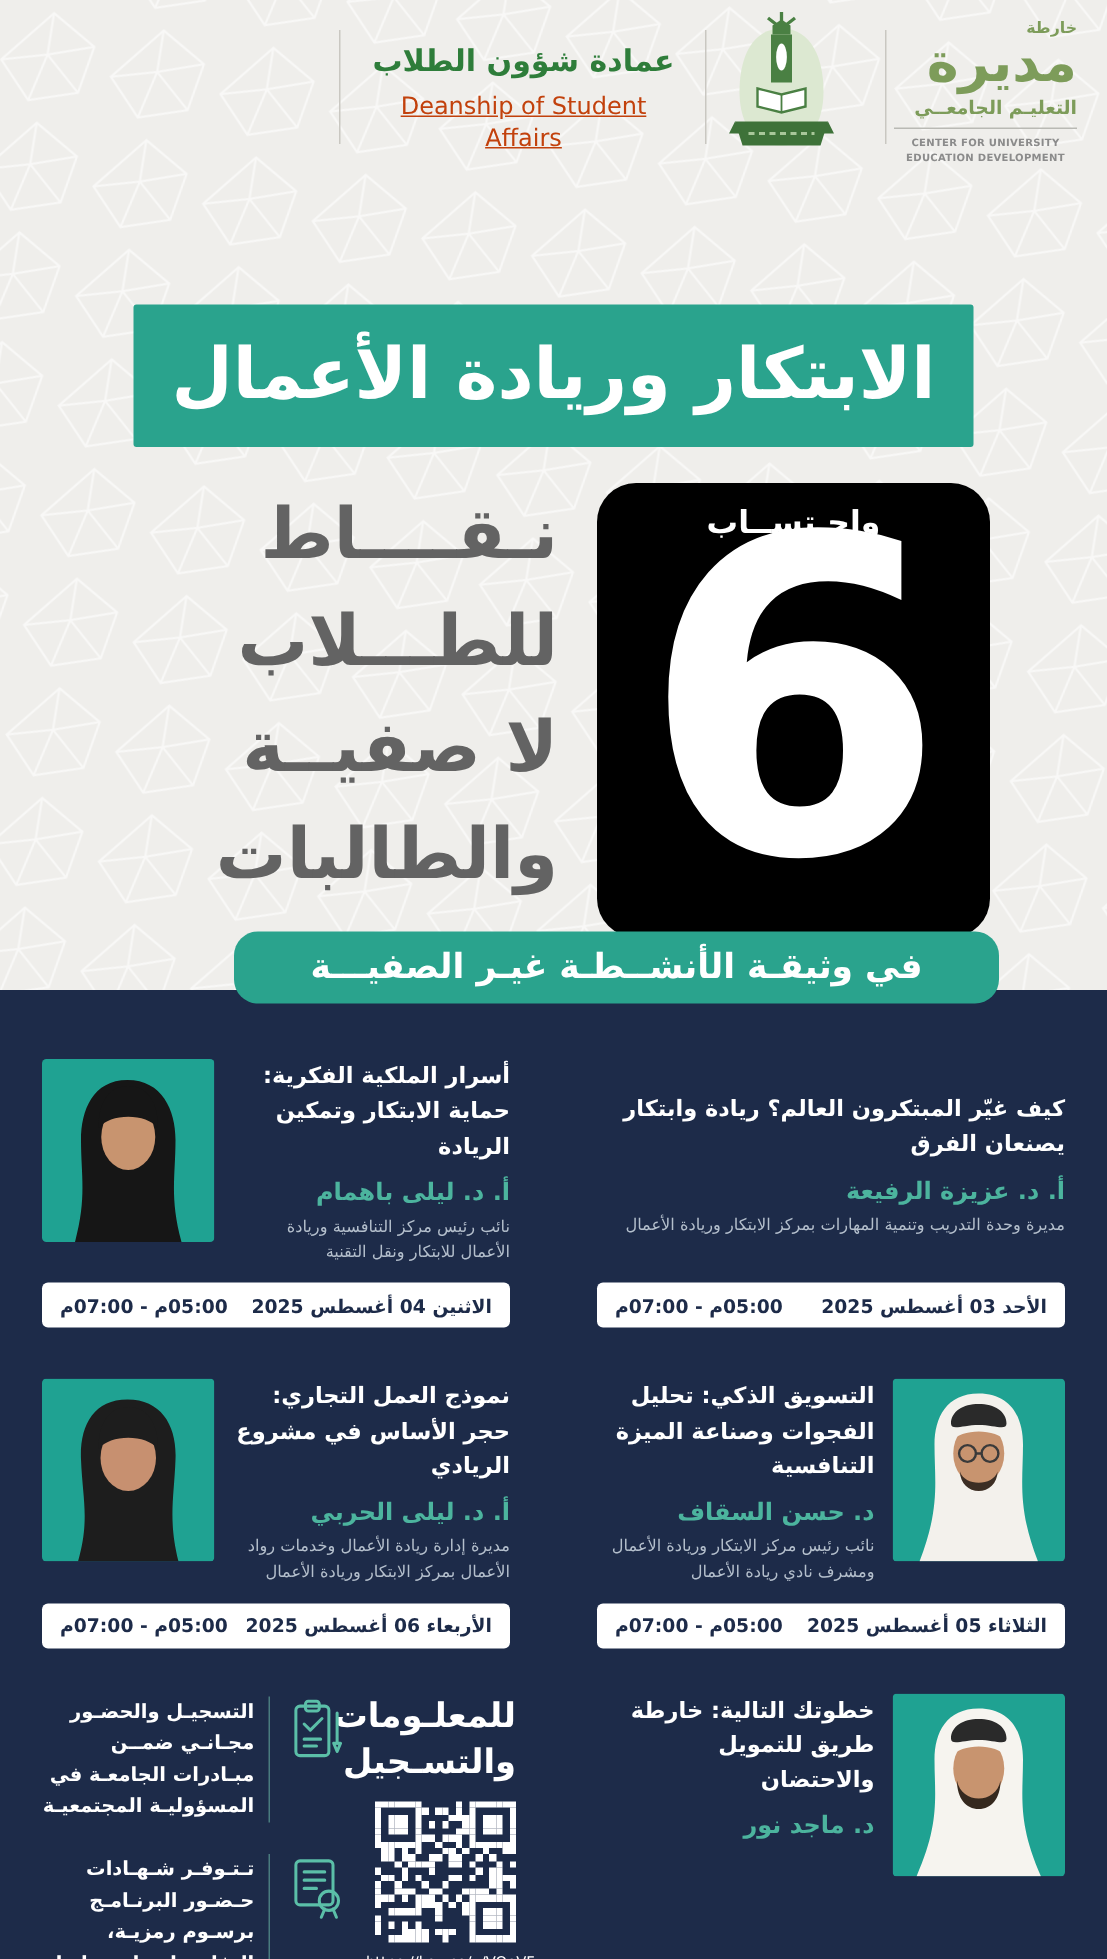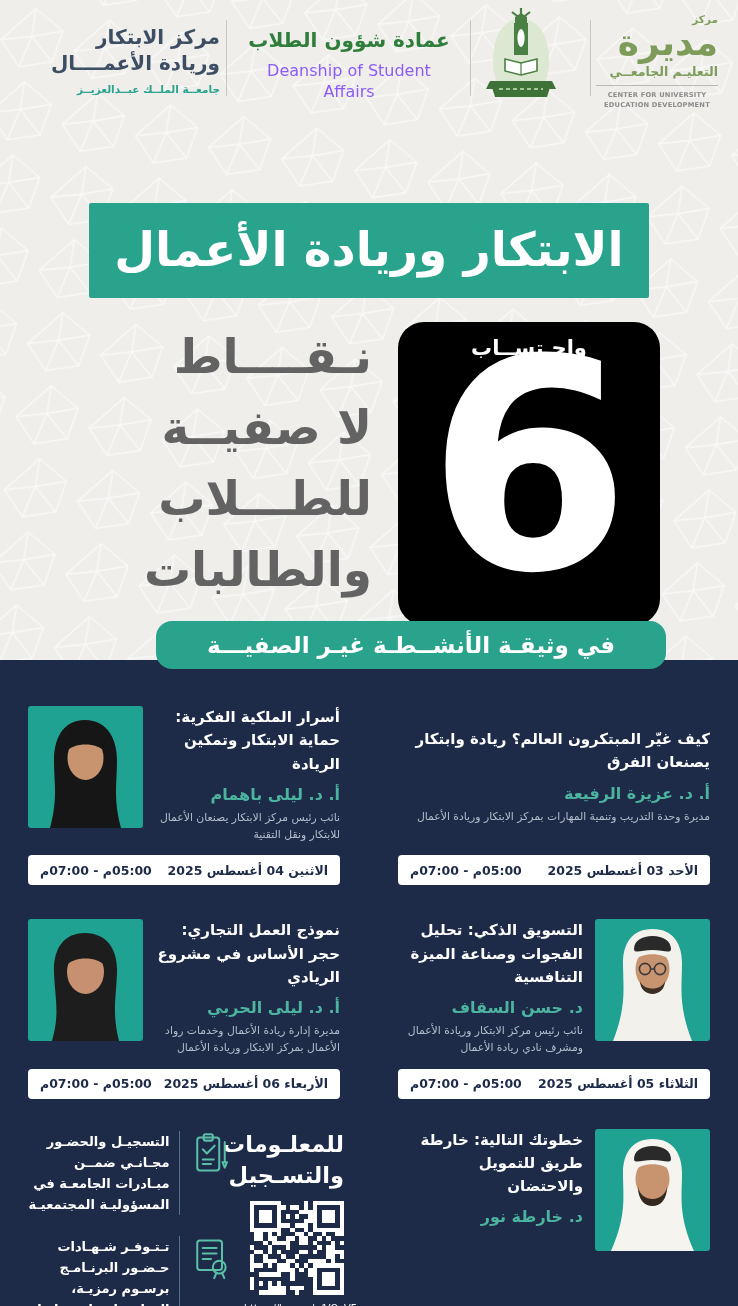--- a/index.html
+++ b/index.html
@@ -122,7 +122,7 @@
     </svg>
 
     <div class="logo-right">
-      <div class="sm">مركز</div>
+      <div class="sm">خارطة</div>
       <div class="bg">مديرة</div>
       <div class="sub">التعليـم الجامعــي</div>
       <div class="en">

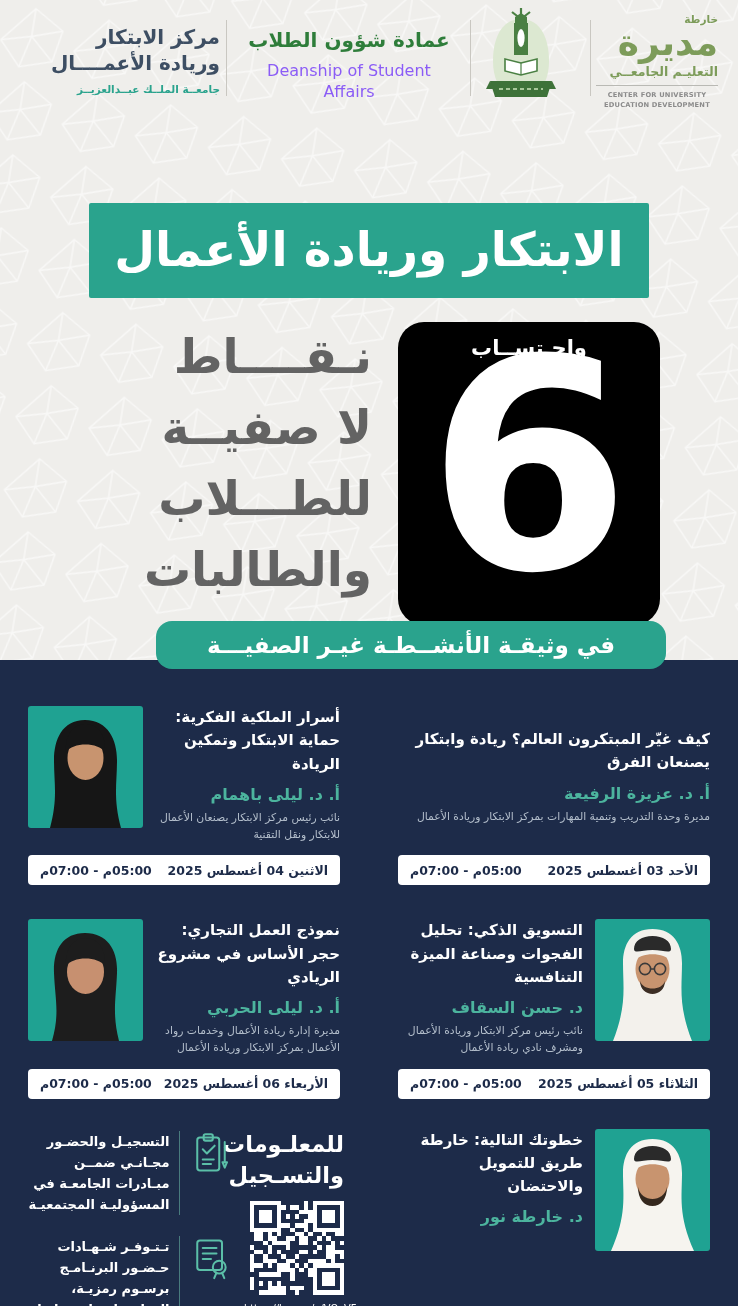--- a/index.html
+++ b/index.html
@@ -90,11 +90,6 @@
       <rect width="738" height="660" fill="url(#geo)"></rect>
     </svg>
 
-    <div class="logo-left">
-      <div class="l1">مركز الابتكار</div>
-      <div class="l1">وريادة الأعمــــال</div>
-      <div class="l3">جامعــة الملــك عبــدالعزيــز</div>
-    </div>
 
     <div class="vline" style="left:226px"></div>
     <div class="vline" style="left:470px"></div>

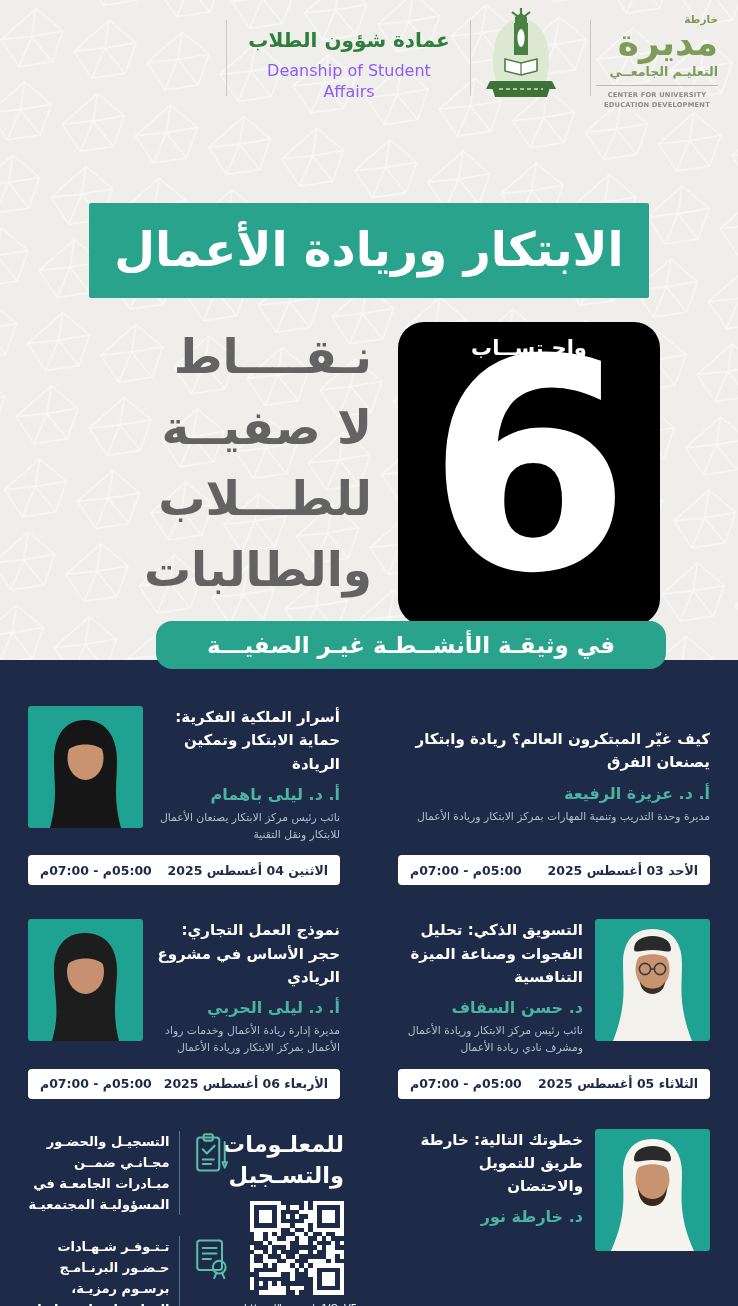--- a/index.html
+++ b/index.html
@@ -19,7 +19,7 @@
 
   .logo-center { position:absolute; left:238px; top:28px; width:222px; text-align:center; z-index:2; }
   .logo-center .ar { font-size:20px; font-weight:800; color:#2e7d3a; }
-  .logo-center .en { margin-top:9px; font-size:16px; color:#8b5cf6; line-height:1.3; }
+  .logo-center .en { margin-top:9px; font-size:16px; color:#c2410c; line-height:1.3;text-decoration:underline; }
 
   .kau { position:absolute; left:482px; top:5px; z-index:2; }
 

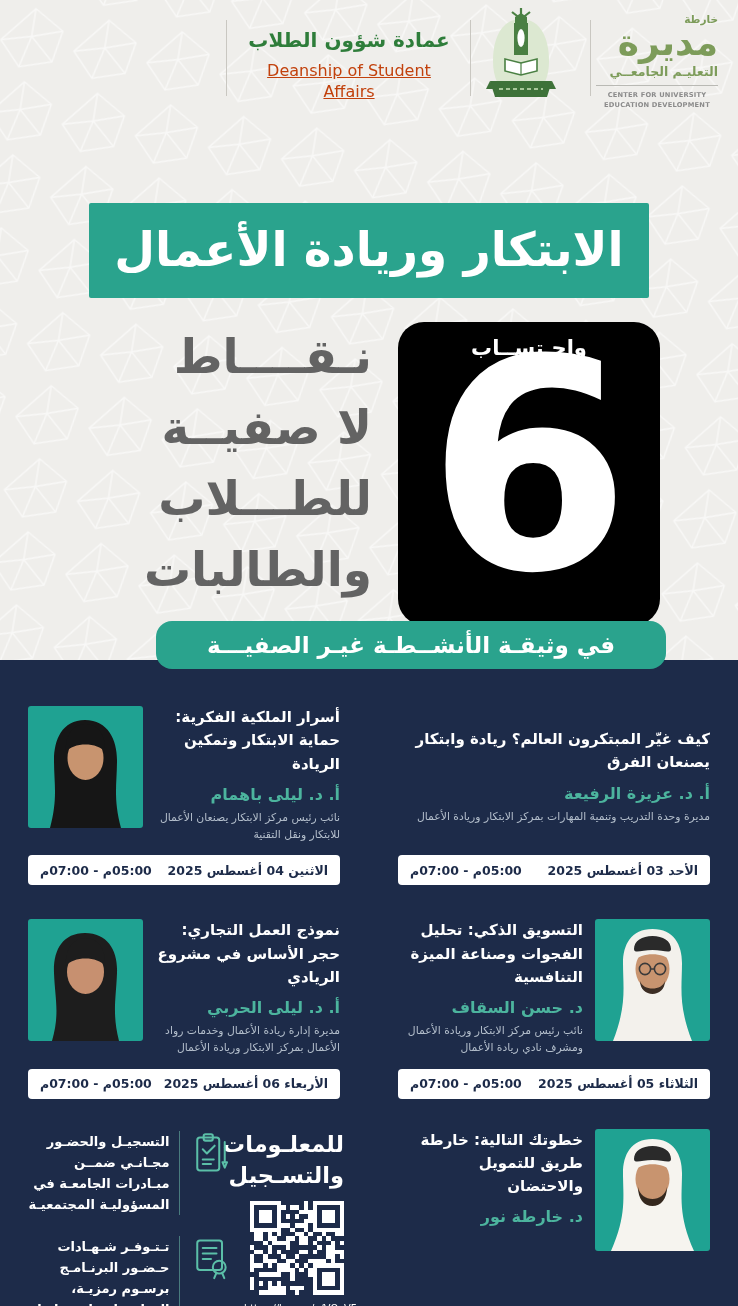--- a/index.html
+++ b/index.html
@@ -130,8 +130,8 @@
 
     <div class="points">
       <div>نـقــــاط</div>
+      <div>للطـــلاب</div>
       <div>لا صفيــة</div>
-      <div>للطـــلاب</div>
       <div>والطالبات</div>
     </div>
 

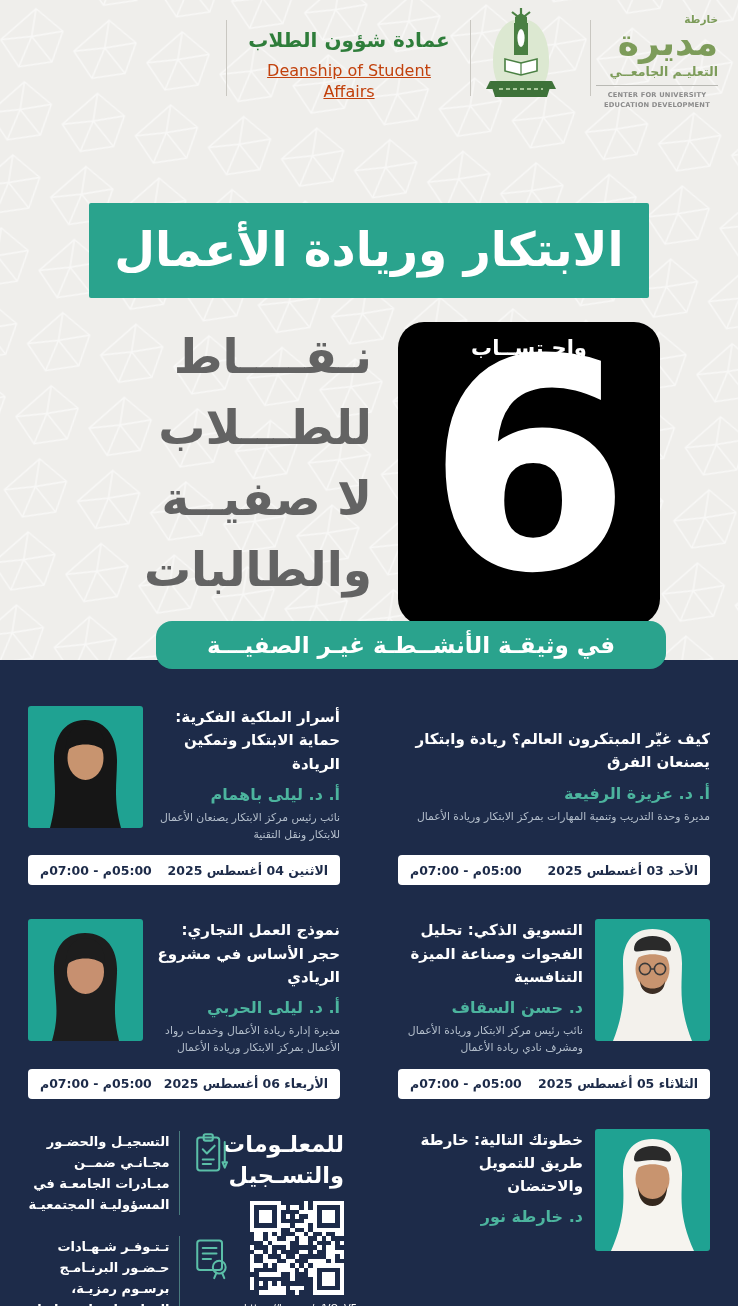--- a/index.html
+++ b/index.html
@@ -166,7 +166,7 @@
           <div class="card-text">
             <h3>أسرار الملكية الفكرية: حماية الابتكار وتمكين الريادة</h3>
             <div class="sp-name">أ. د. ليلى باهمام</div>
-            <p class="sp-role">نائب رئيس مركز الابتكار يصنعان الأعمال للابتكار ونقل التقنية</p>
+            <p class="sp-role">نائب رئيس مركز التنافسية وريادة الأعمال للابتكار ونقل التقنية</p>
           </div>
           <div class="avatar">
             <svg width="115" height="122" viewBox="0 0 115 122">

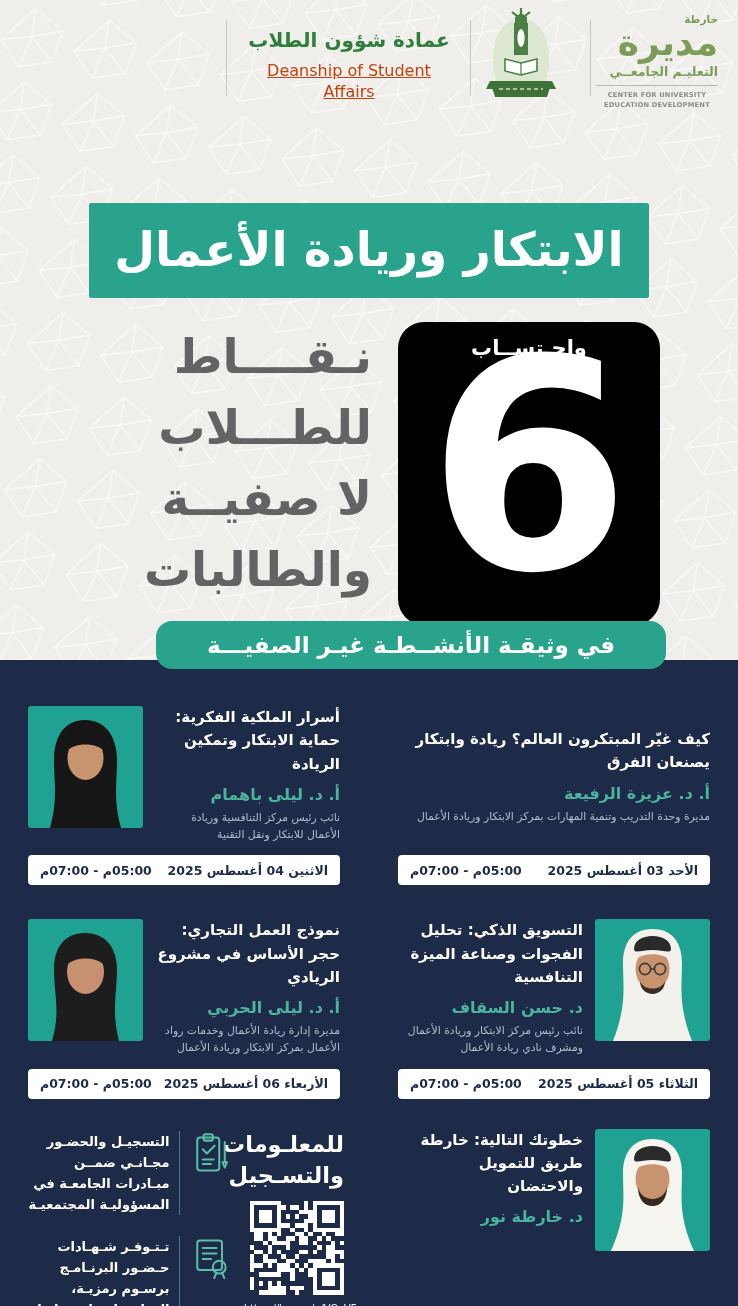--- a/index.html
+++ b/index.html
@@ -254,7 +254,7 @@
           </div>
           <div class="card-text">
             <h3>خطوتك التالية: خارطة طريق للتمويل والاحتضان</h3>
-            <div class="sp-name">د. خارطة نور</div>
+            <div class="sp-name">د. ماجد نور</div>
           </div>
         </div>
 

